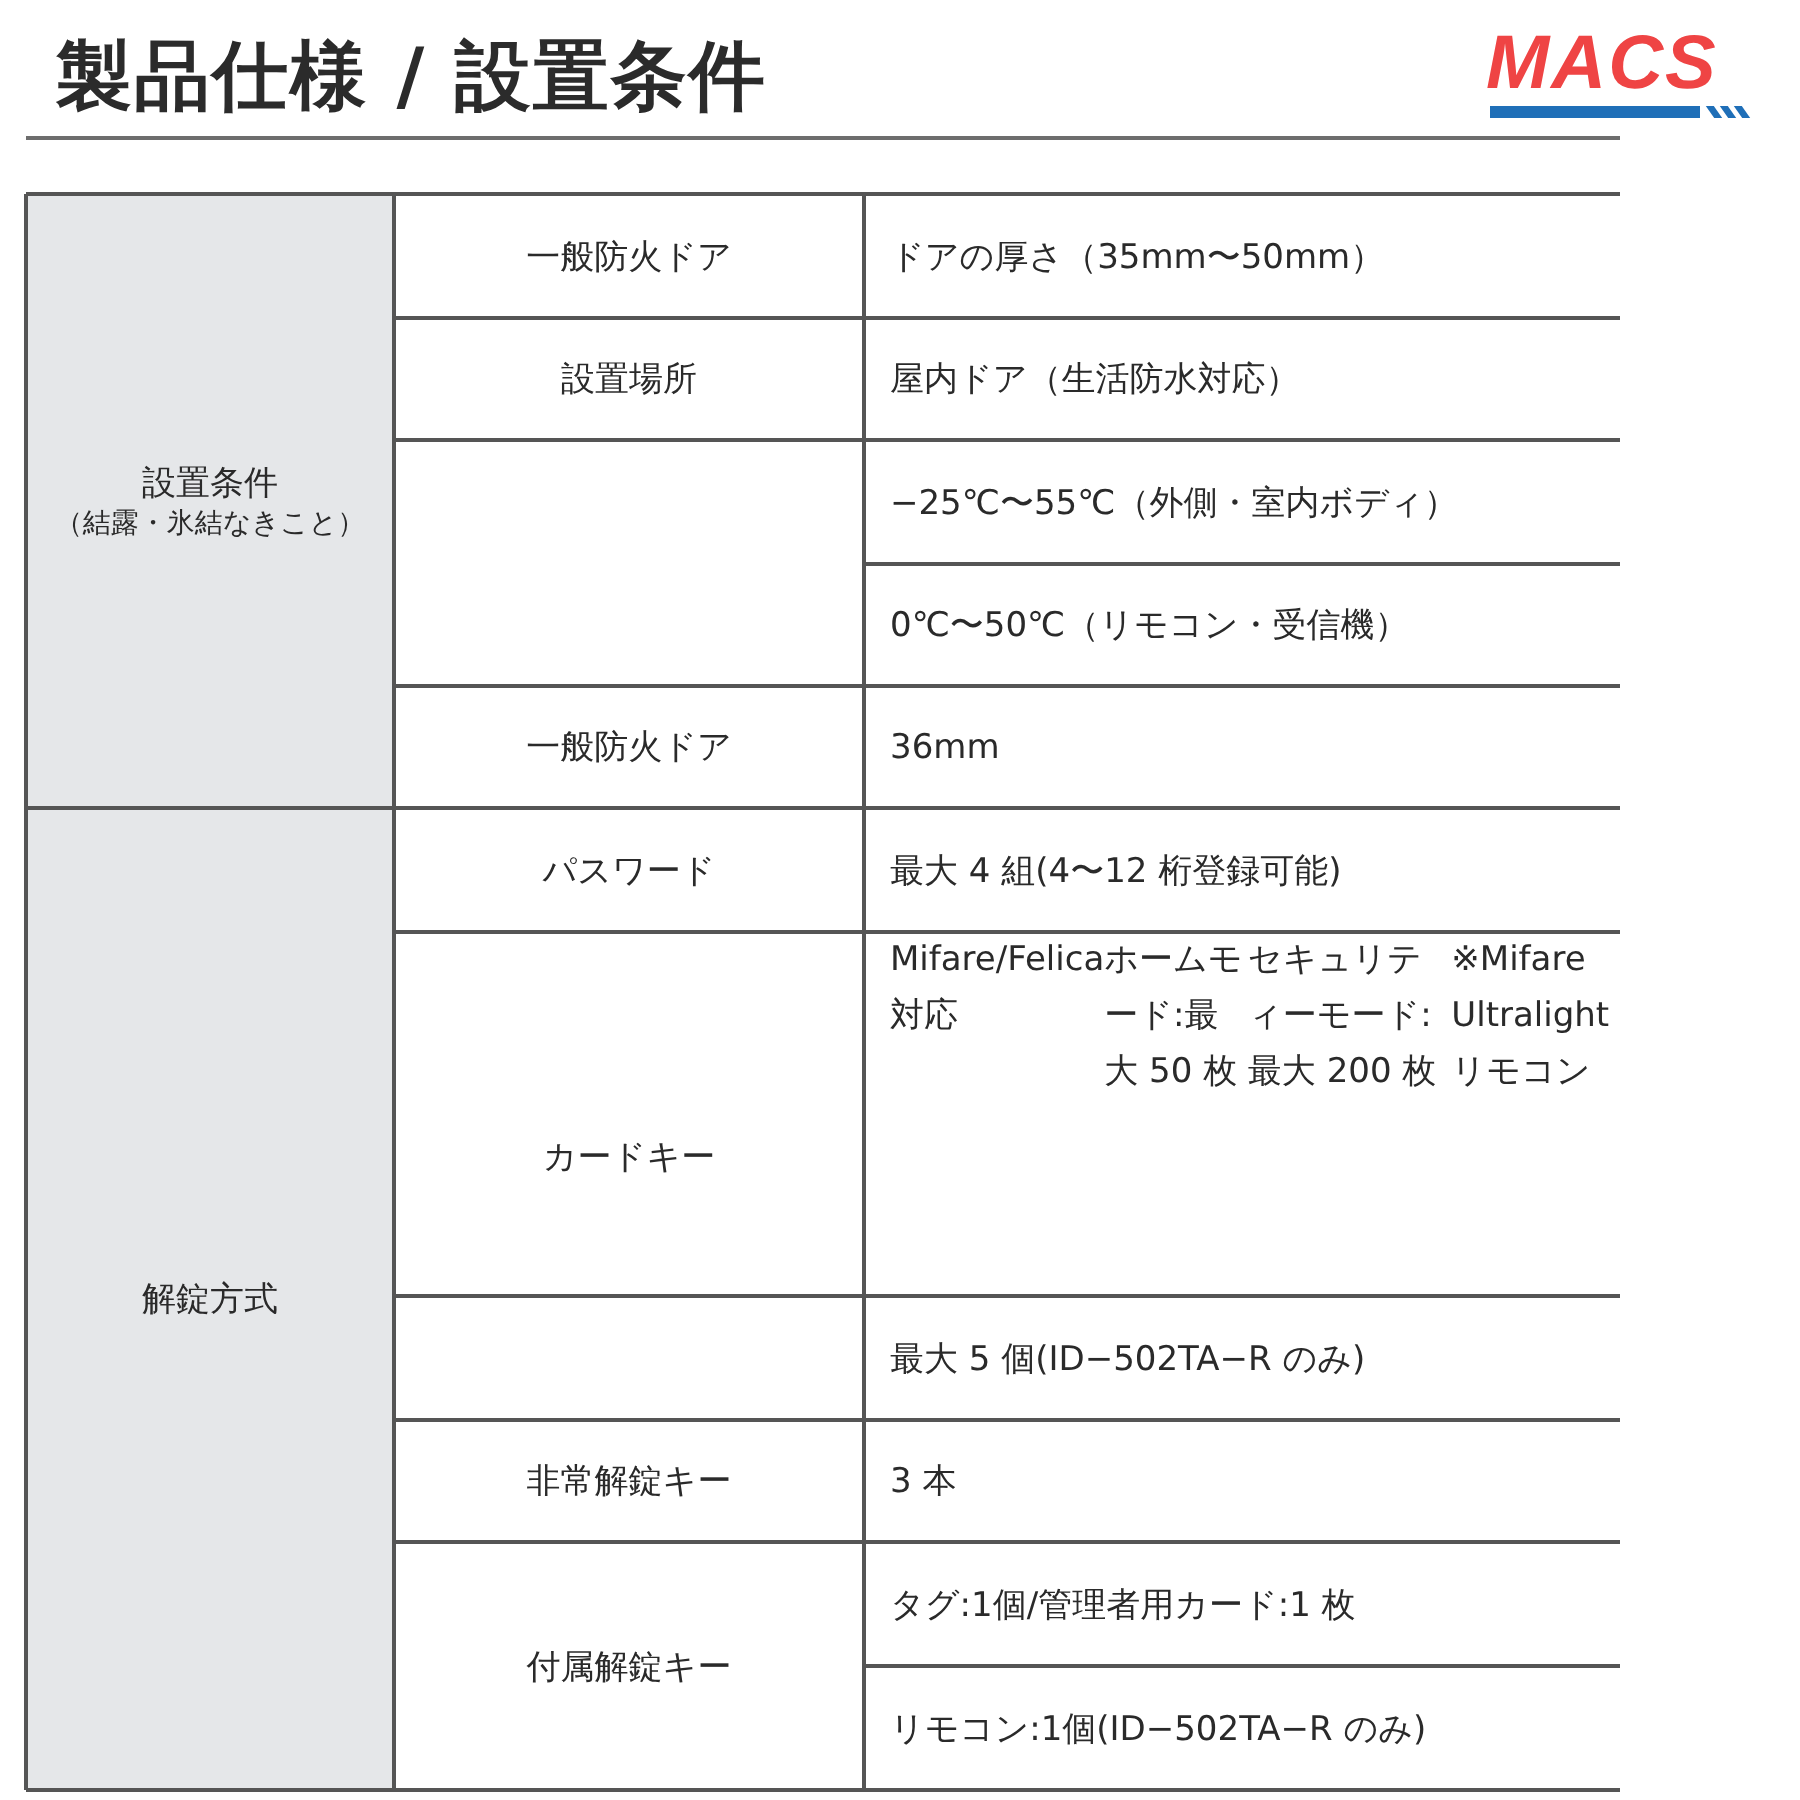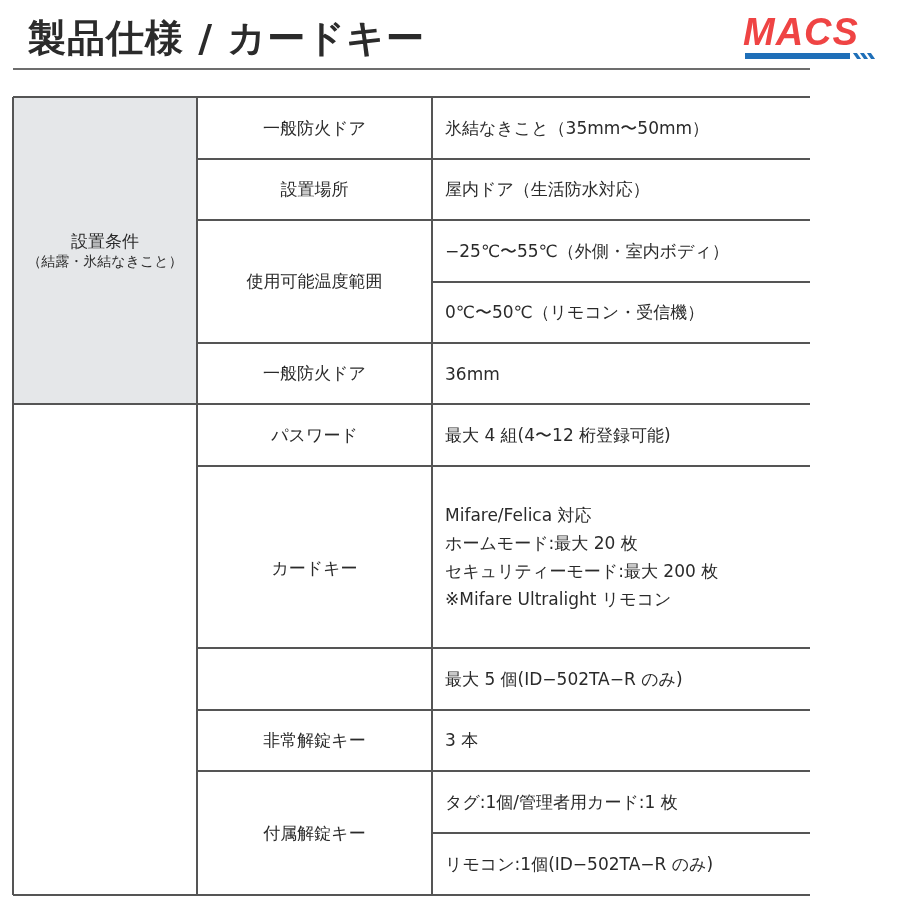--- a/index.html
+++ b/index.html
@@ -27,7 +27,7 @@
 </head>
 <body>
 
-<div class="title">製品仕様 / カードキー</div>
+<div class="title">製品仕様 / 設置条件</div>
 <div class="title-rule"></div>
 
 <div class="logo">

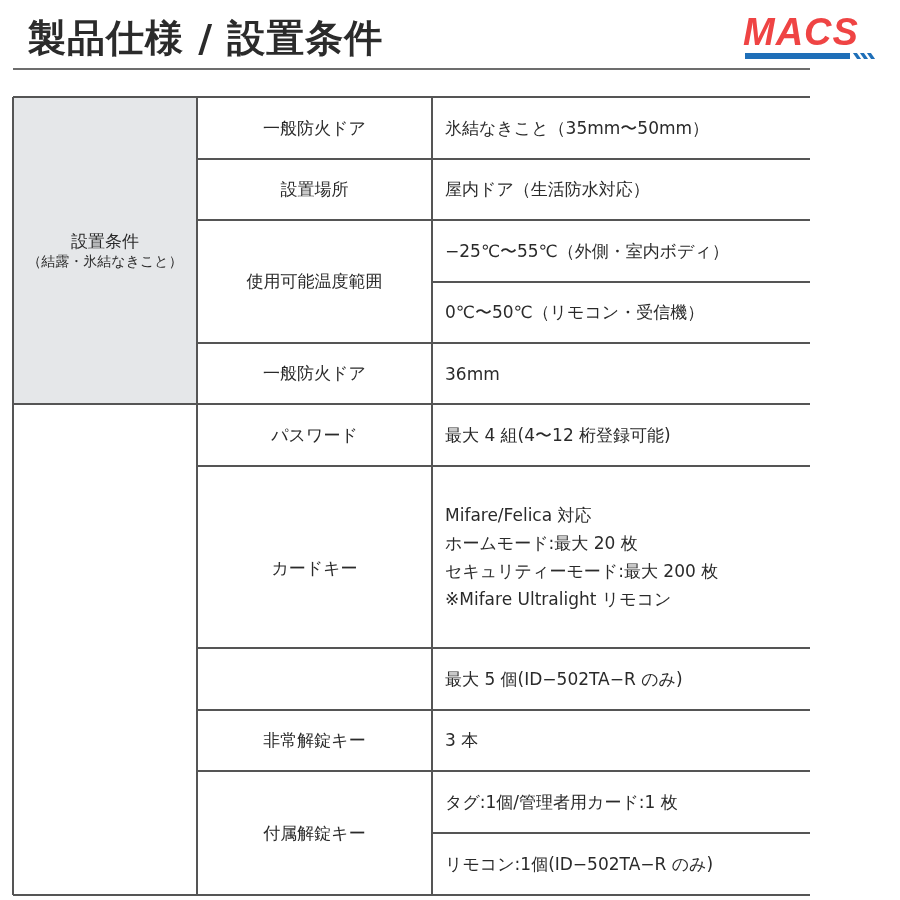--- a/index.html
+++ b/index.html
@@ -54,7 +54,7 @@
   <div class="cell lbl" style="left:184px;top:613px;width:235px;height:61px">非常解錠キー</div>
   <div class="cell lbl" style="left:184px;top:674px;width:235px;height:124px">付属解錠キー</div>
 
-  <div class="cell val" style="left:419px;top:0;width:378px;height:62px">氷結なきこと（35mm〜50mm）</div>
+  <div class="cell val" style="left:419px;top:0;width:378px;height:62px">ドアの厚さ（35mm〜50mm）</div>
   <div class="cell val" style="left:419px;top:62px;width:378px;height:61px">屋内ドア（生活防水対応）</div>
   <div class="cell val" style="left:419px;top:123px;width:378px;height:62px">−25℃〜55℃（外側・室内ボディ）</div>
   <div class="cell val" style="left:419px;top:185px;width:378px;height:61px">0℃〜50℃（リモコン・受信機）</div>

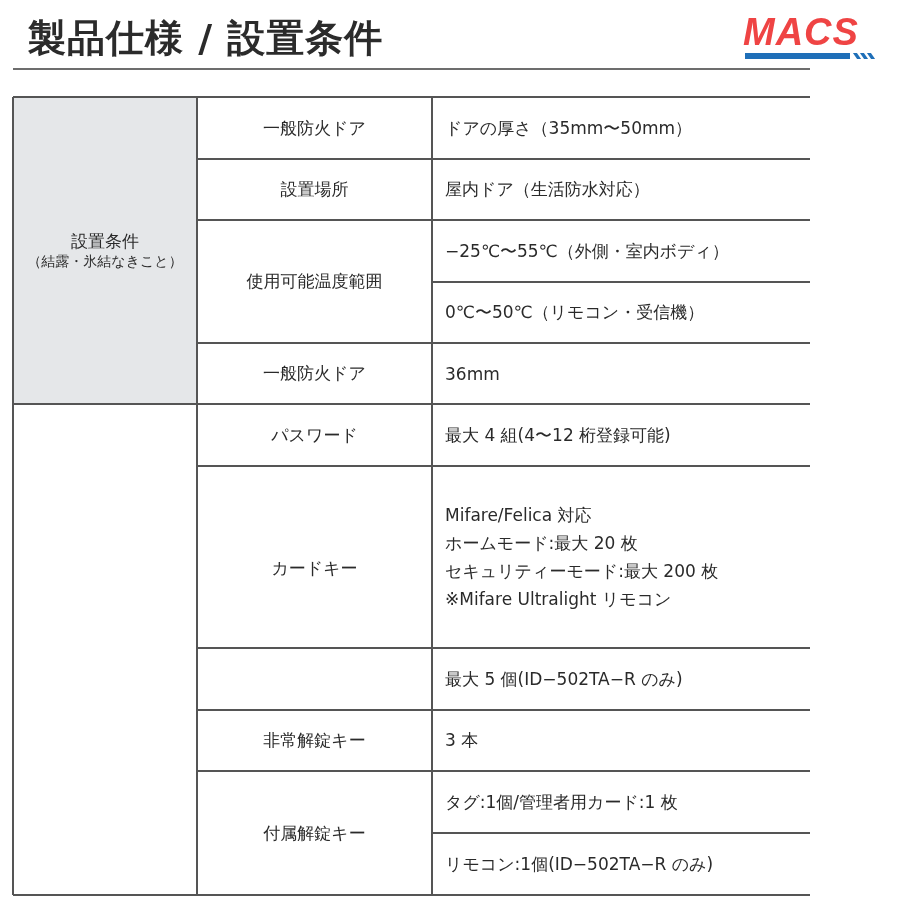--- a/index.html
+++ b/index.html
@@ -47,7 +47,6 @@
 
   <div class="cell lbl" style="left:184px;top:0;width:235px;height:62px">一般防火ドア</div>
   <div class="cell lbl" style="left:184px;top:62px;width:235px;height:61px">設置場所</div>
-  <div class="cell lbl" style="left:184px;top:123px;width:235px;height:123px">使用可能温度範囲</div>
   <div class="cell lbl" style="left:184px;top:246px;width:235px;height:61px">一般防火ドア</div>
   <div class="cell lbl" style="left:184px;top:307px;width:235px;height:62px">パスワード</div>
   <div class="cell lbl" style="left:184px;top:380px;width:235px;height:182px">カードキー</div>

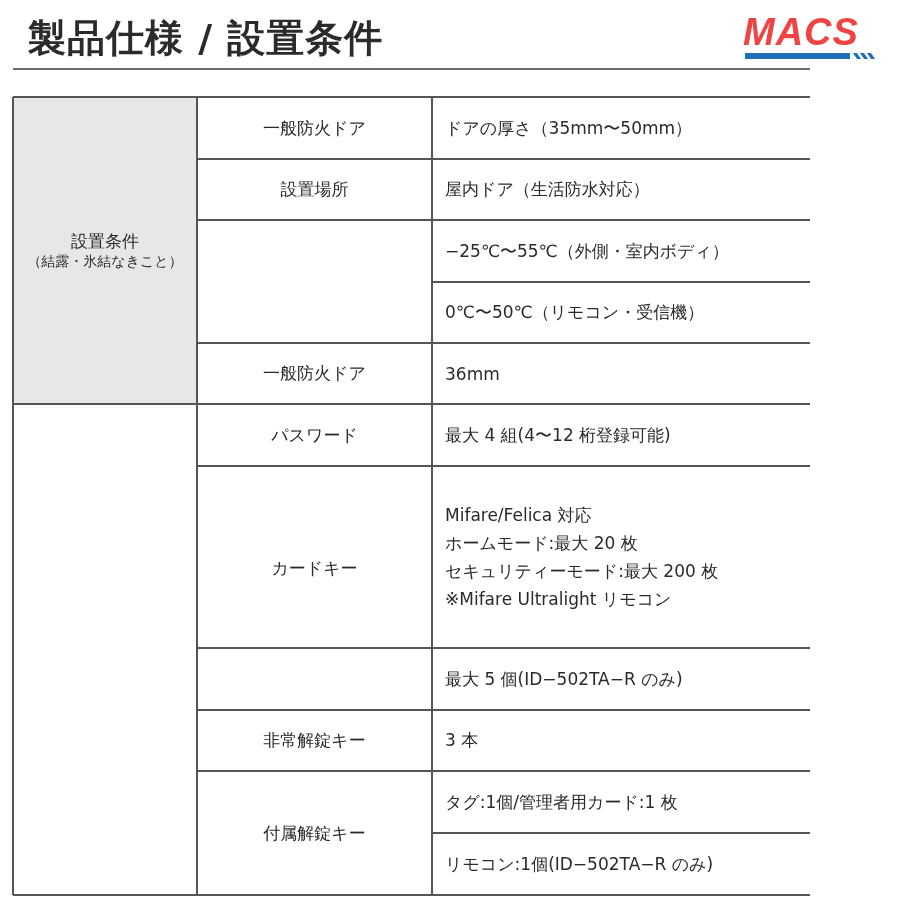--- a/index.html
+++ b/index.html
@@ -22,7 +22,7 @@
   .hl { position:absolute; height:2px; background:#555; }
   .vl { position:absolute; width:2px; background:#555; }
   .sub { font-size:14px; margin-top:0; letter-spacing:0; }
-  .multi { flex-direction:column; align-items:flex-start; justify-content:center; line-height:28px; }
+  .multi { align-items:flex-start; justify-content:center; line-height:28px; }
 </style>
 </head>
 <body>

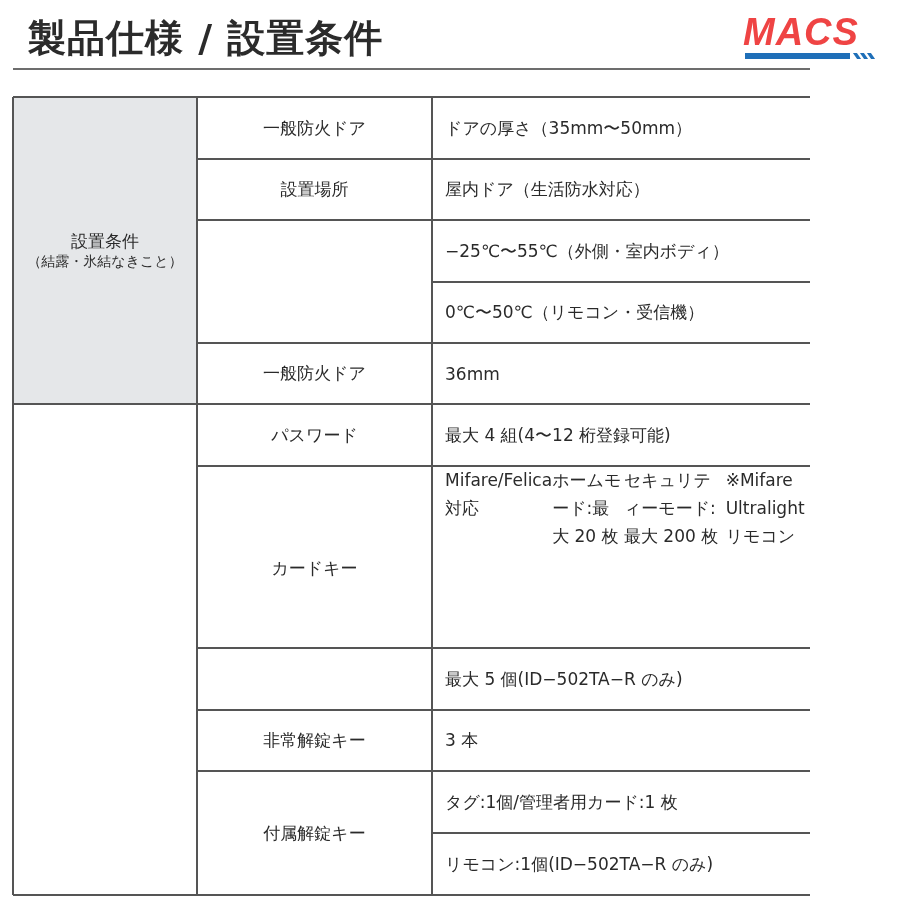--- a/index.html
+++ b/index.html
@@ -61,7 +61,7 @@
   <div class="cell val" style="left:419px;top:307px;width:378px;height:62px">最大 4 組(4〜12 桁登録可能)</div>
   <div class="cell val multi" style="left:419px;top:369px;width:378px;height:182px">
     <div>Mifare/Felica 対応</div>
-    <div>ホームモード:最大 20 枚</div>
+    <div>ホームモード:最大 50 枚</div>
     <div>セキュリティーモード:最大 200 枚</div>
     <div>※Mifare Ultralight リモコン</div>
   </div>

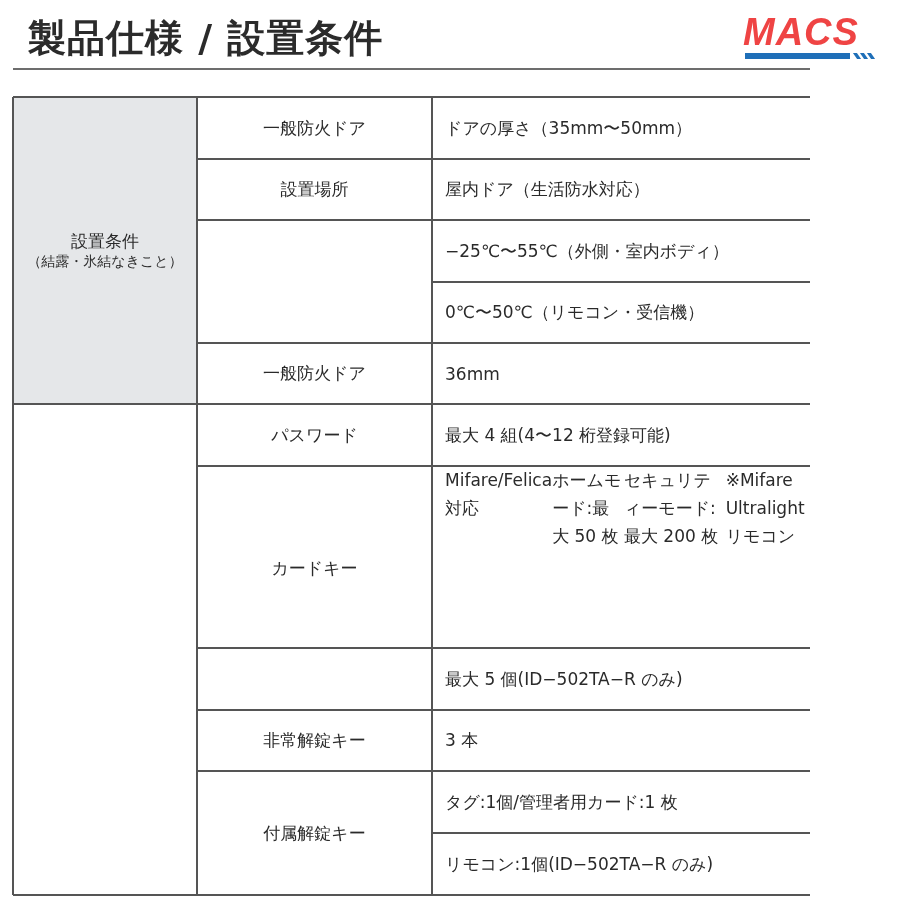--- a/index.html
+++ b/index.html
@@ -49,7 +49,7 @@
   <div class="cell lbl" style="left:184px;top:62px;width:235px;height:61px">設置場所</div>
   <div class="cell lbl" style="left:184px;top:246px;width:235px;height:61px">一般防火ドア</div>
   <div class="cell lbl" style="left:184px;top:307px;width:235px;height:62px">パスワード</div>
-  <div class="cell lbl" style="left:184px;top:380px;width:235px;height:182px">カードキー</div>
+  <div class="cell lbl" style="left:184px;top:390px;width:235px;height:182px">カードキー</div>
   <div class="cell lbl" style="left:184px;top:613px;width:235px;height:61px">非常解錠キー</div>
   <div class="cell lbl" style="left:184px;top:674px;width:235px;height:124px">付属解錠キー</div>
 

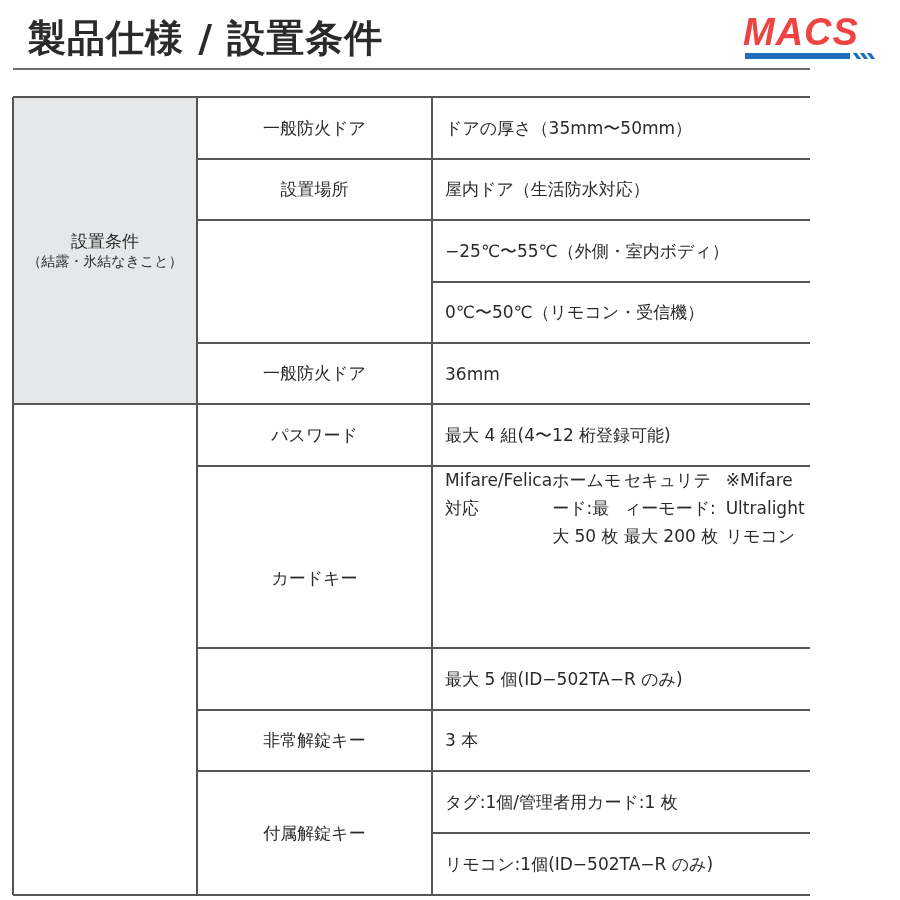--- a/index.html
+++ b/index.html
@@ -44,6 +44,9 @@
     <div>設置条件</div>
     <div class="sub">（結露・氷結なきこと）</div>
   </div>
+  <div class="cell grp" style="left:0;top:307px;width:184px;height:491px">
+    <div>解錠方式</div>
+  </div>
 
   <div class="cell lbl" style="left:184px;top:0;width:235px;height:62px">一般防火ドア</div>
   <div class="cell lbl" style="left:184px;top:62px;width:235px;height:61px">設置場所</div>

